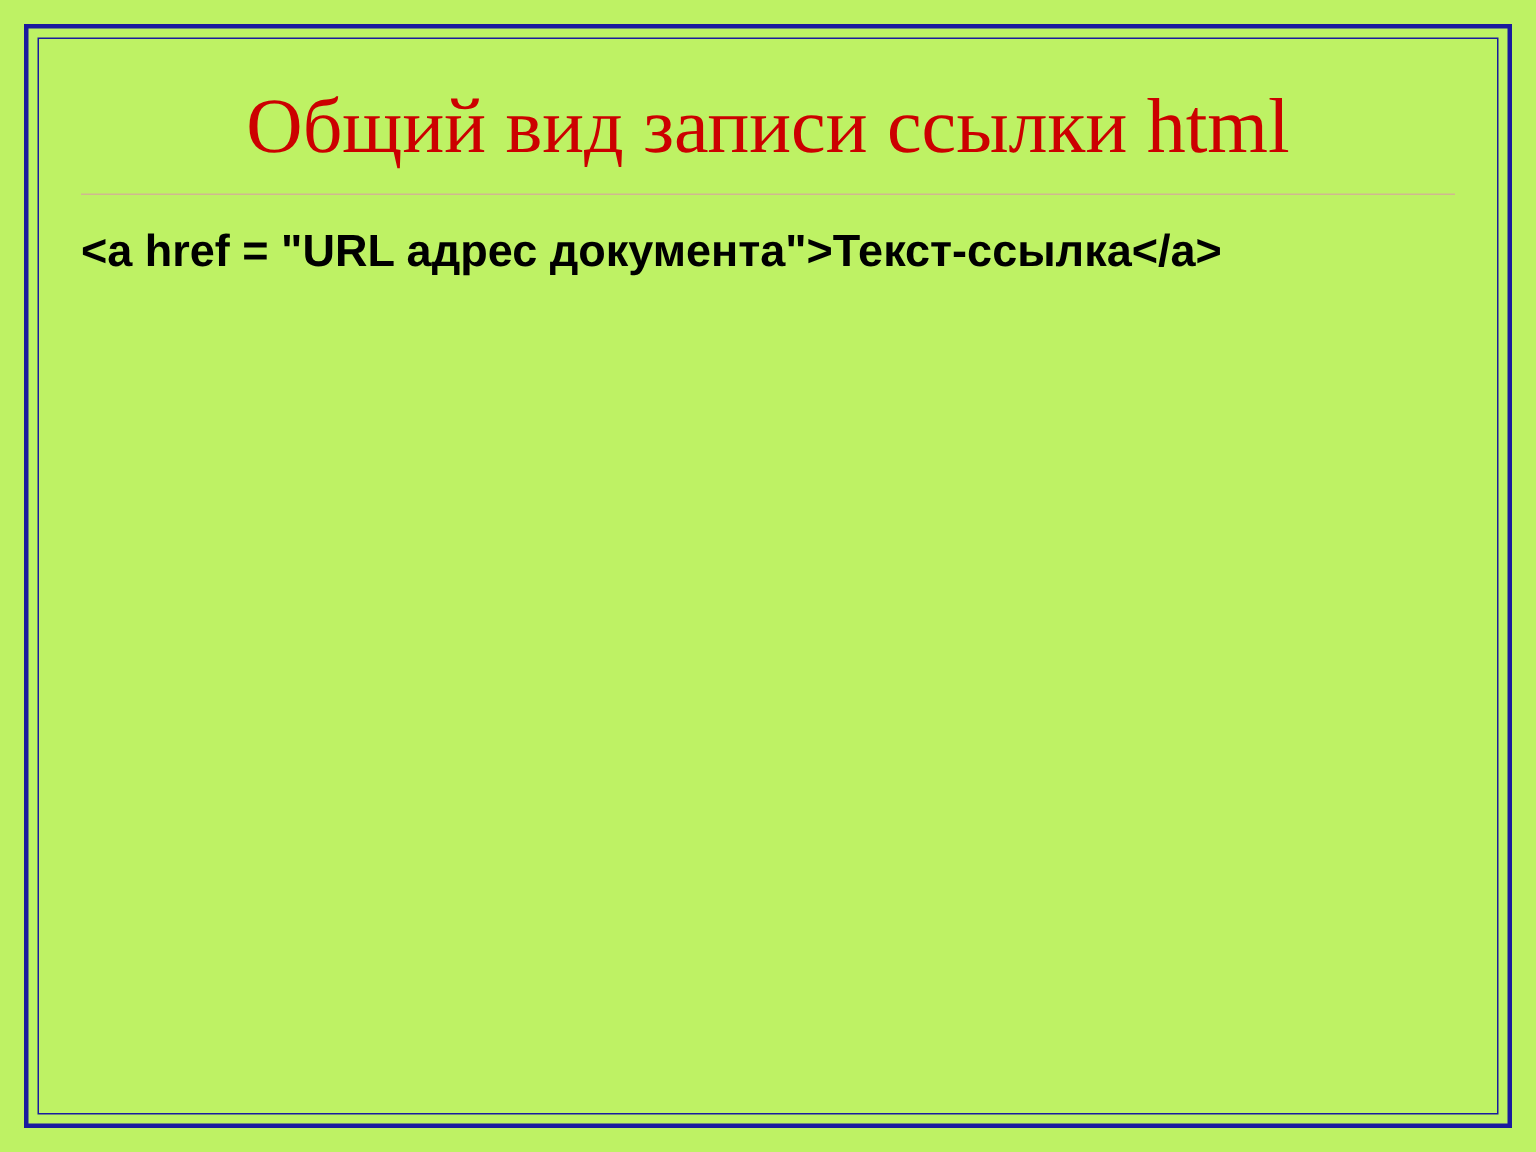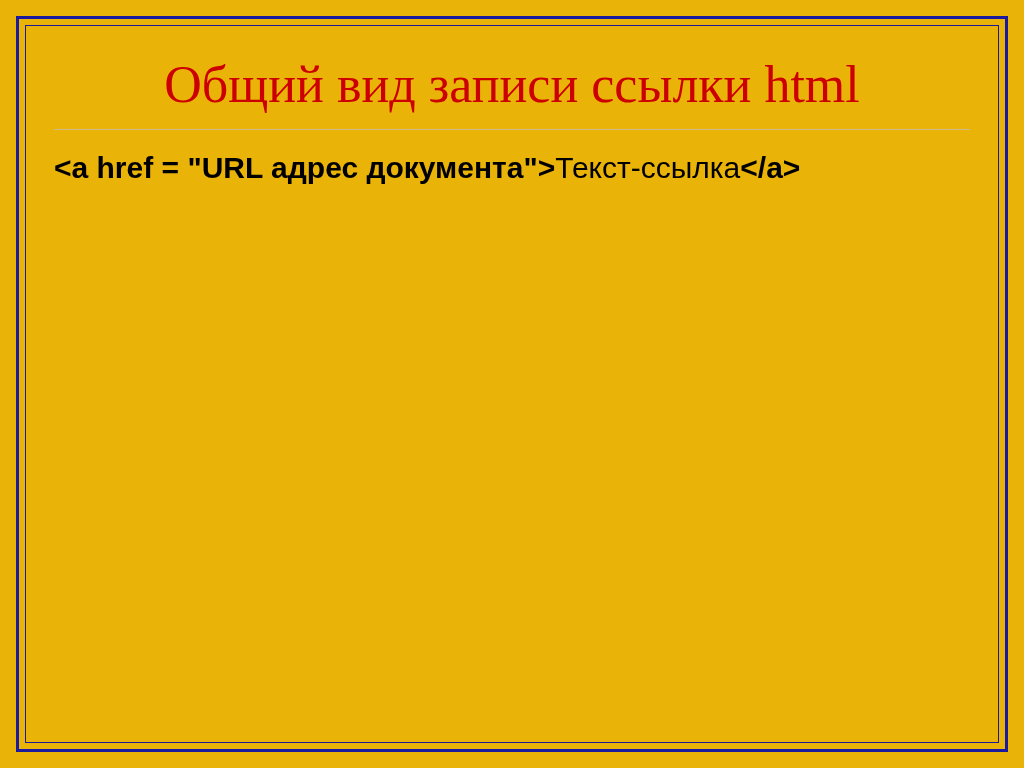--- a/index.html
+++ b/index.html
@@ -17,7 +17,7 @@
     .outer-frame {
       width: 1024px;
       height: 768px;
-      background: #eab308;
+      background: #bef264;
       padding: 16px;
     }
     .border-frame {

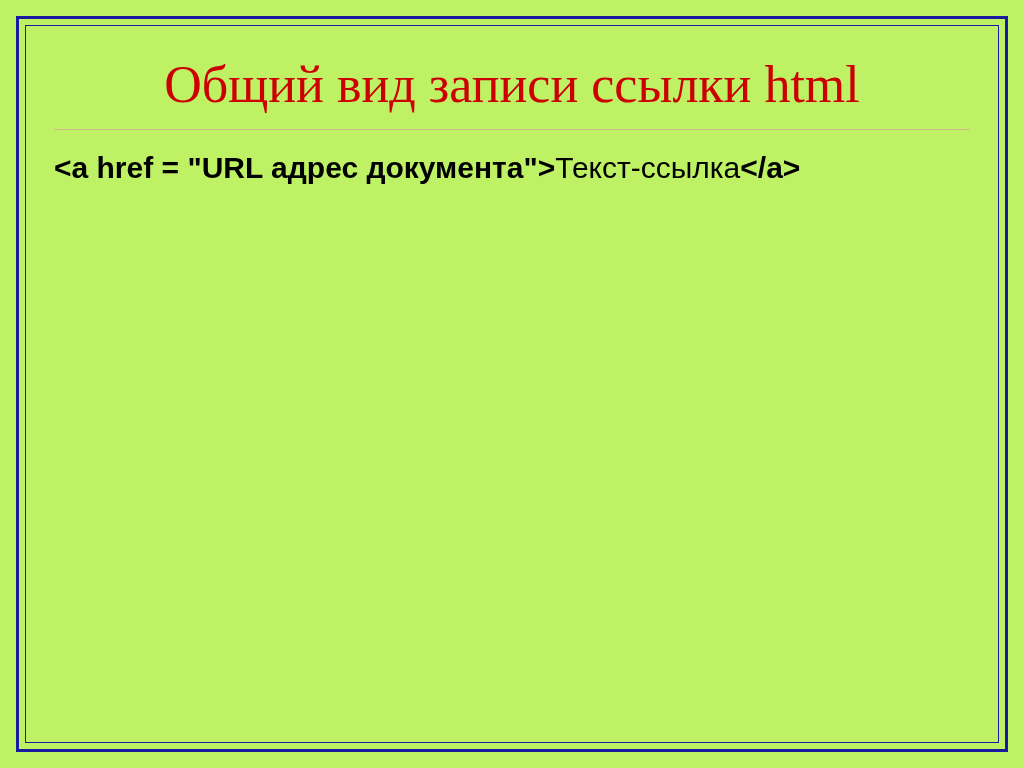--- a/index.html
+++ b/index.html
@@ -53,7 +53,7 @@
       font-weight: 700;
     }
     .normal-part {
-      font-weight: 400;
+      font-weight: 700;
     }
   </style>
 </head>

